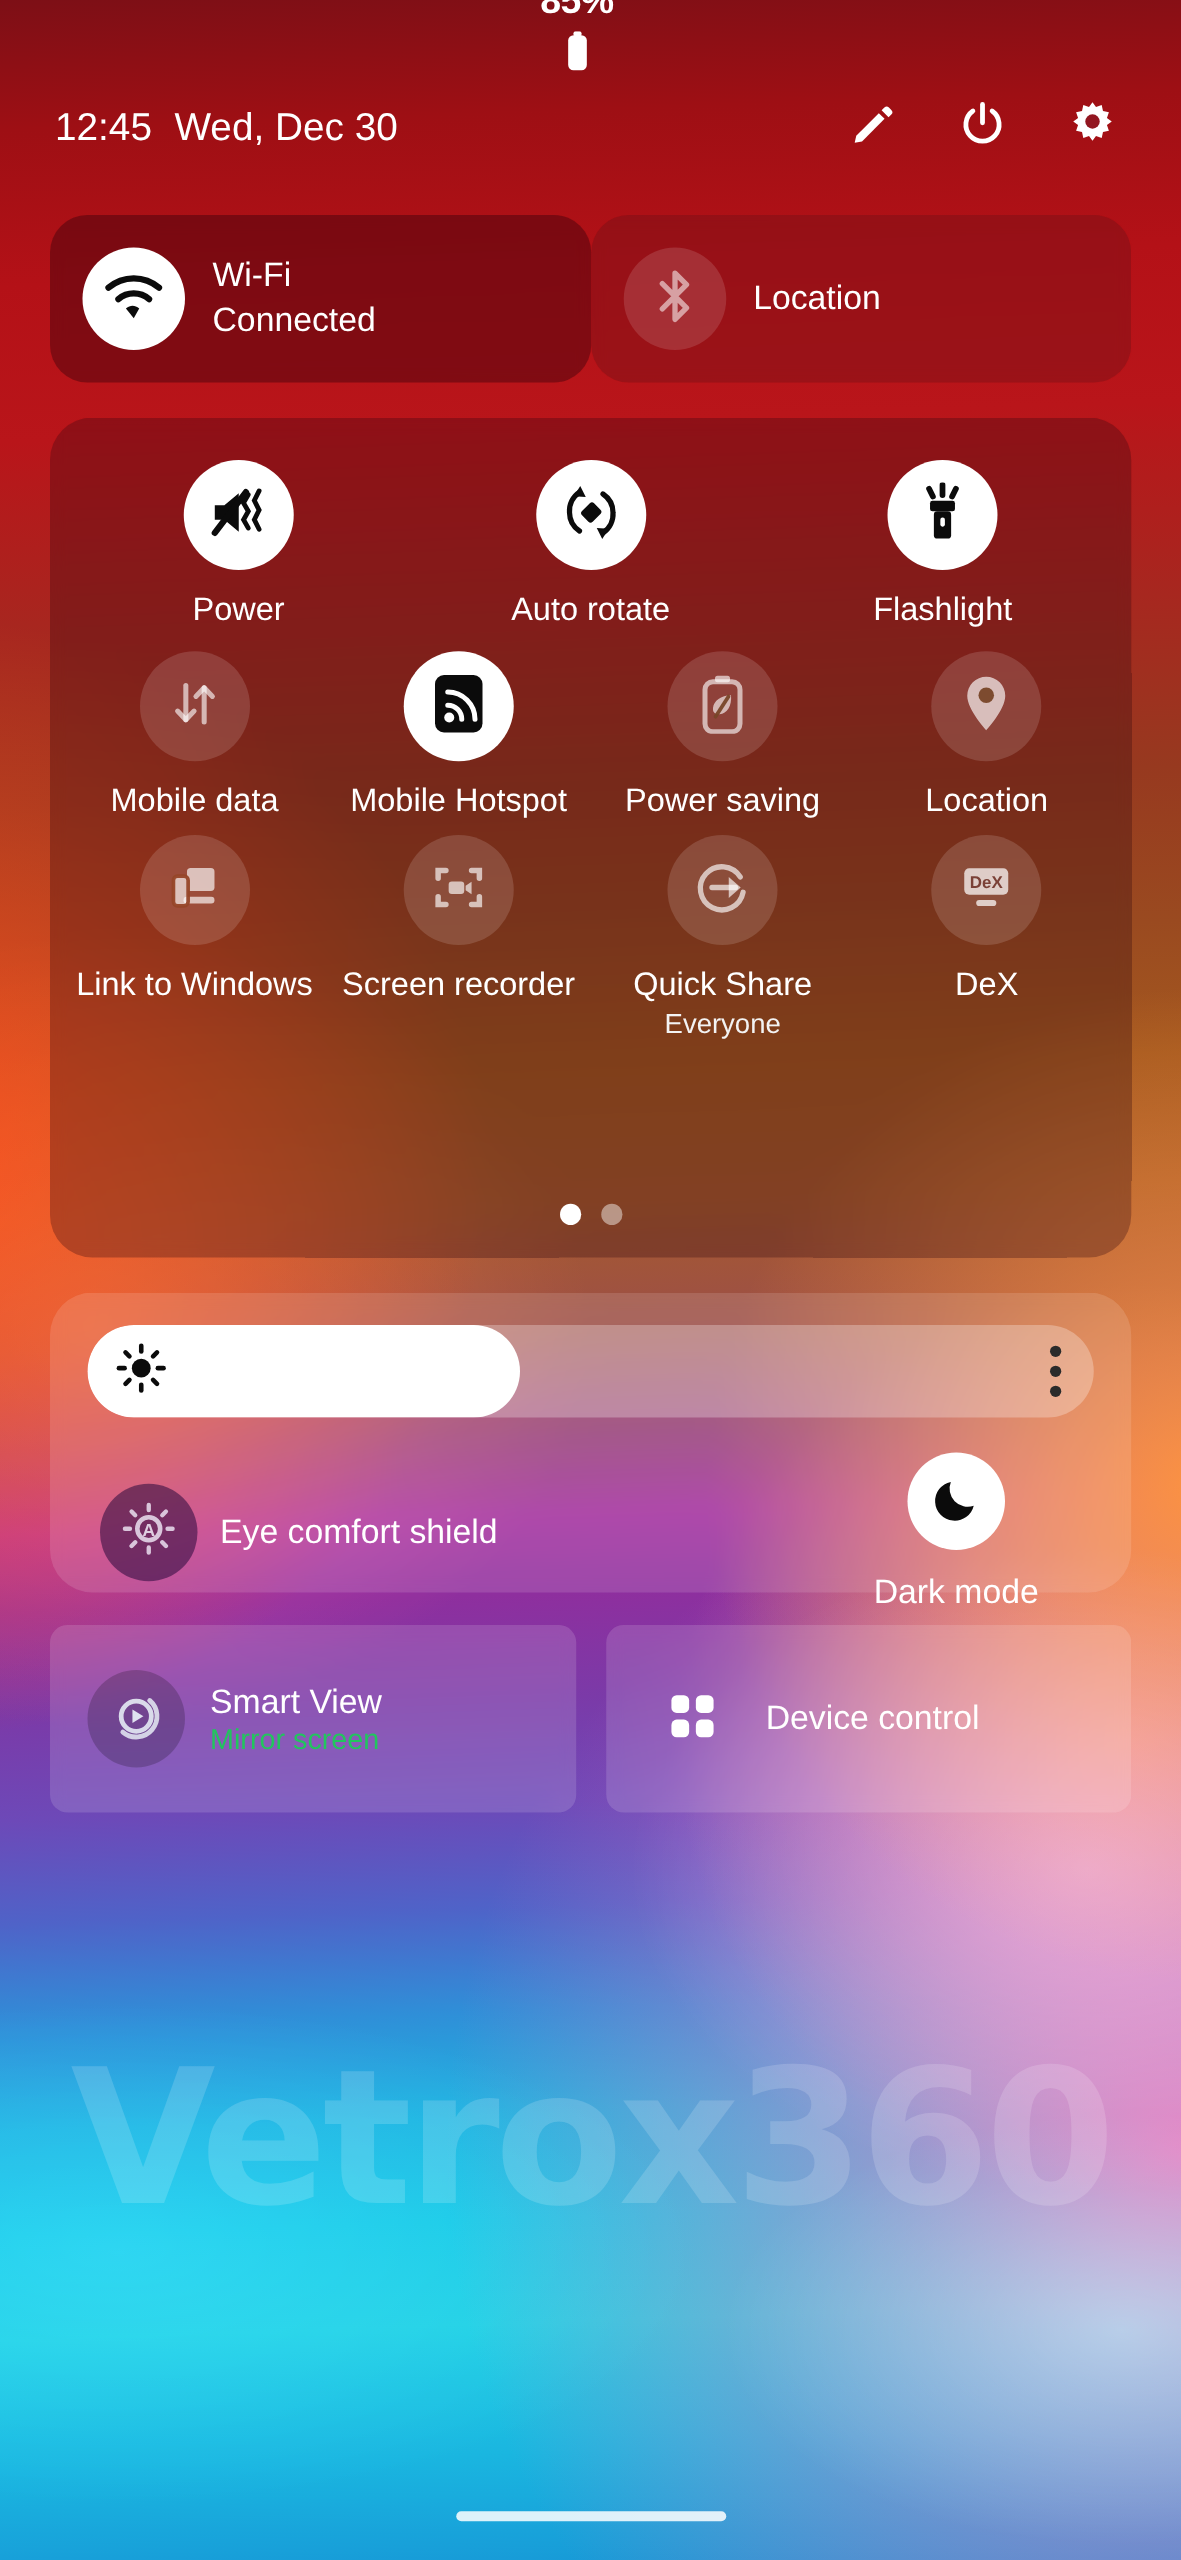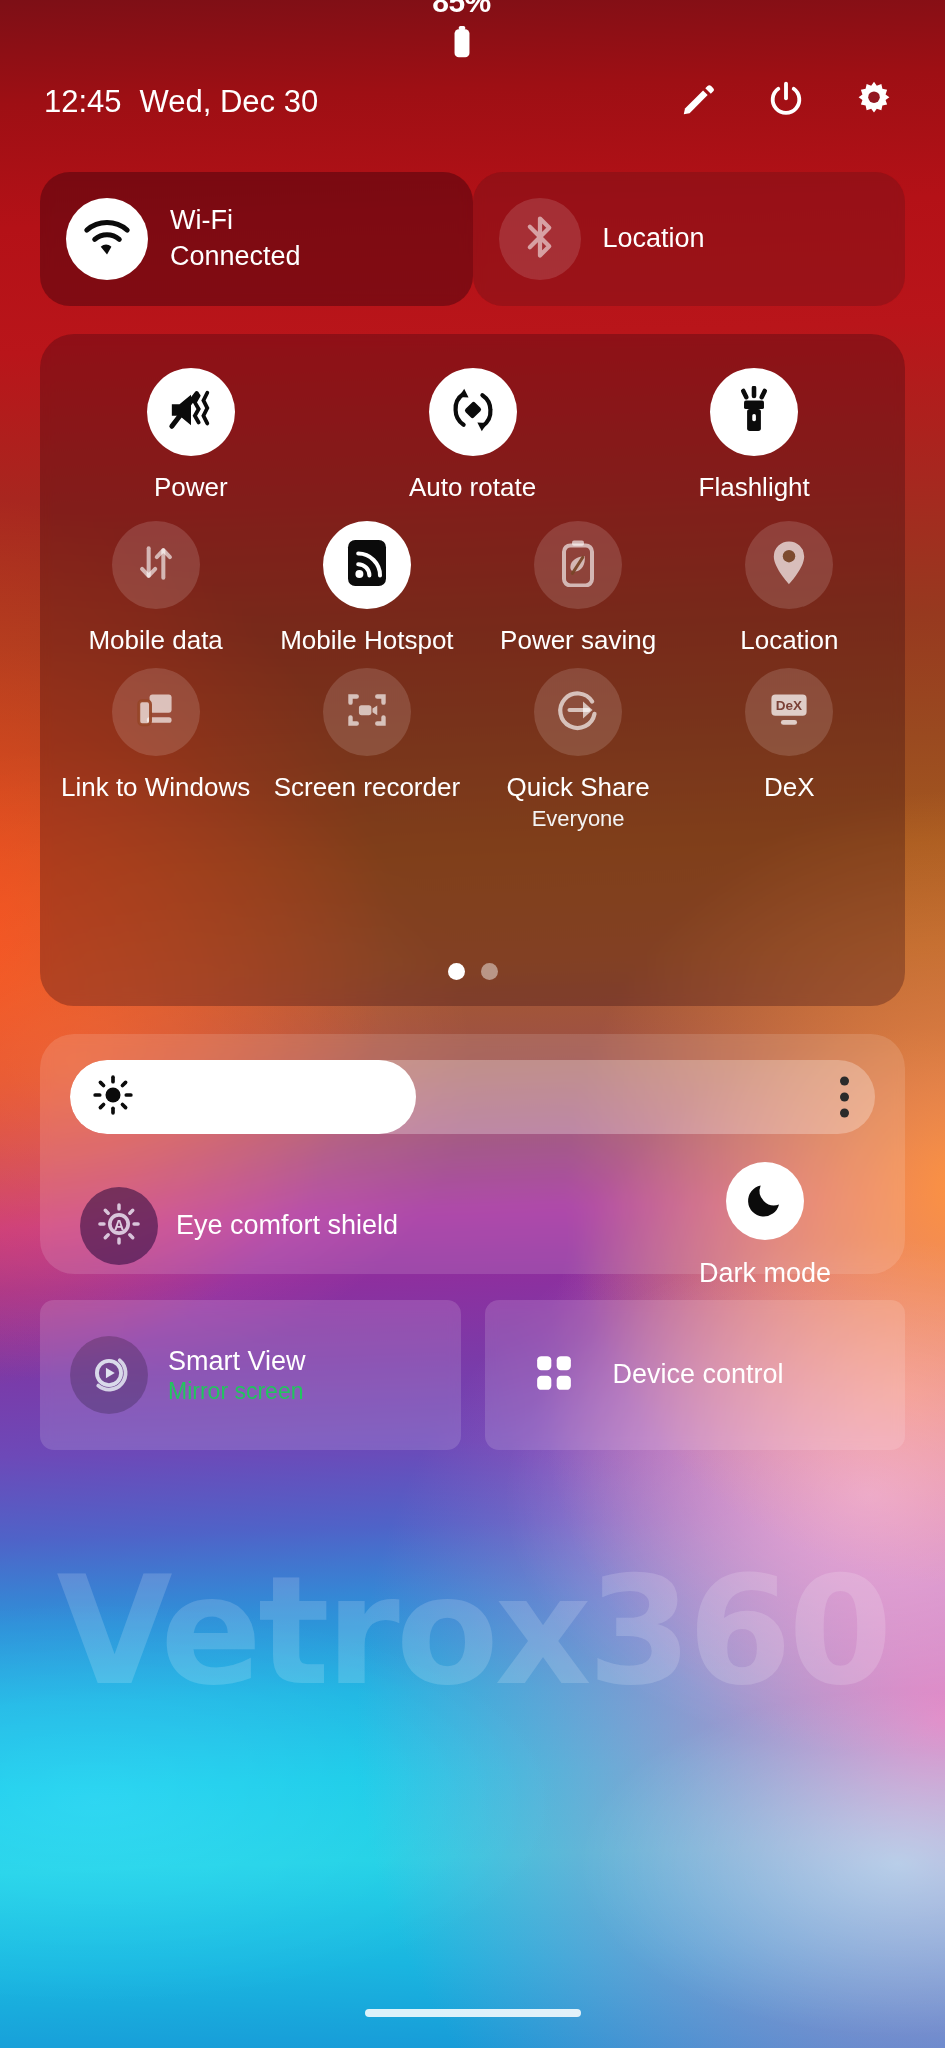--- a/index.html
+++ b/index.html
@@ -57,7 +57,7 @@
   #watermark {
     position: absolute;
     left: 0; right: 0;
-    top: 1556px;
+    top: 1636px;
     text-align: center;
     font-family: "DejaVu Sans", sans-serif;
     font-weight: bold;

